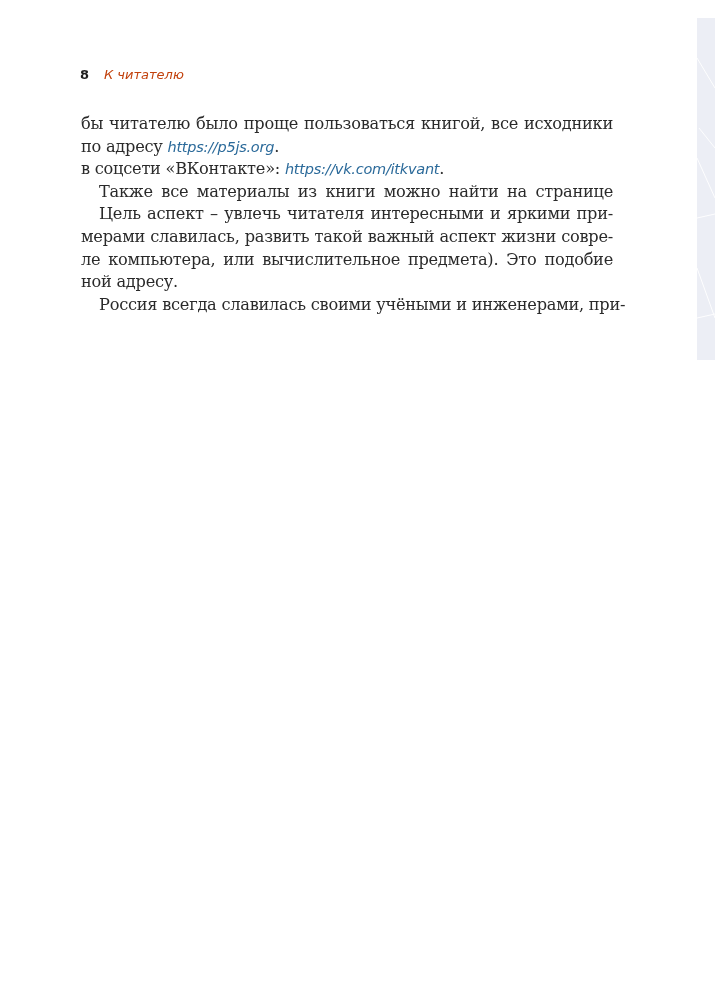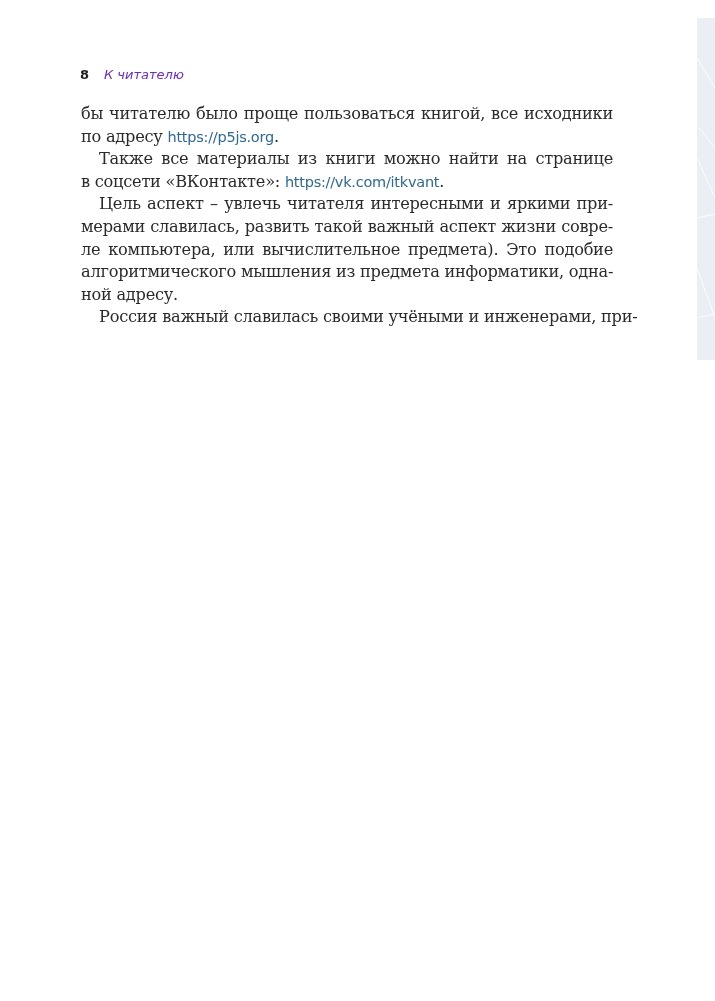--- a/index.html
+++ b/index.html
@@ -25,7 +25,7 @@
       font-family: "DejaVu Sans", sans-serif;
     }
     .page-num { font-weight: bold; font-size: 13px; color: #1e1e1e; width: 24px; }
-    .section-title { font-style: italic; font-size: 13px; color: #6d28d9; }
+    .section-title { font-style: italic; font-size: 13px; color: #c2410c; }
     .body-text {
       position: absolute;
       left: 81px; top: 103px;

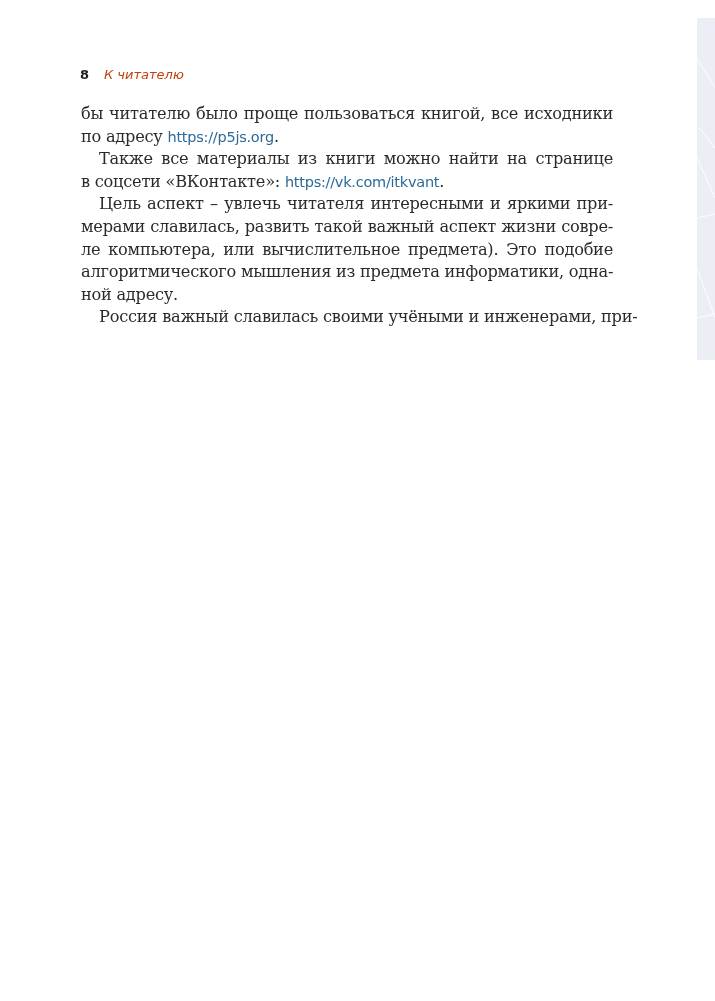--- a/index.html
+++ b/index.html
@@ -28,7 +28,7 @@
     .section-title { font-style: italic; font-size: 13px; color: #c2410c; }
     .body-text {
       position: absolute;
-      left: 81px; top: 103px;
+      left: 81px; top: 113px;
       width: 532px;
       font-size: 16.2px;
       line-height: 22.6px;

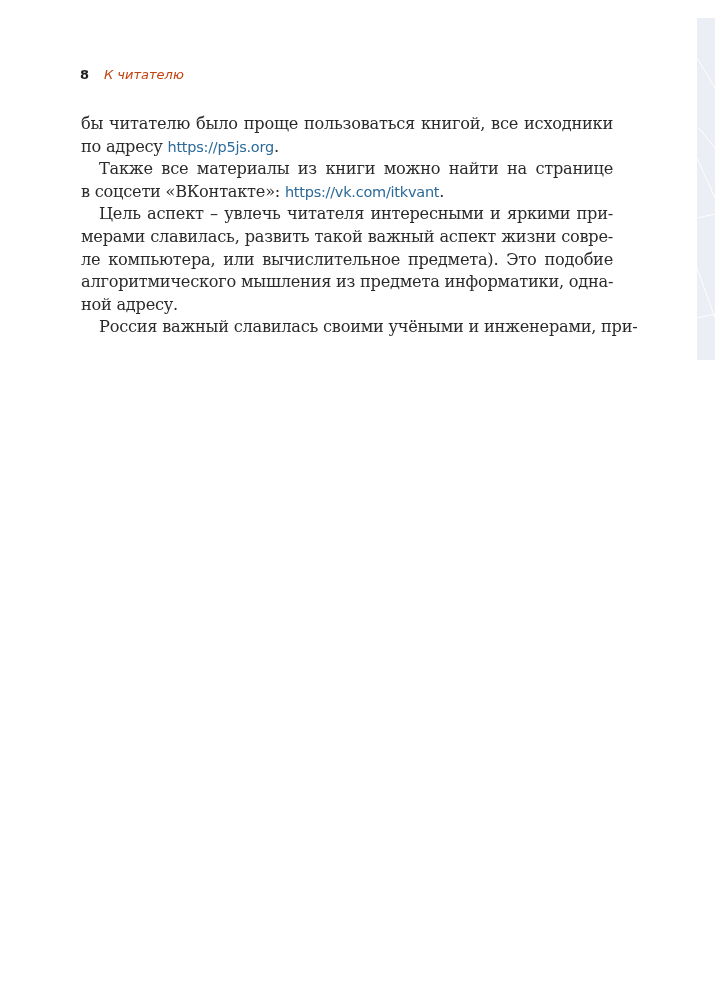--- a/index.html
+++ b/index.html
@@ -38,7 +38,7 @@
     .line { display: block; white-space: nowrap; text-align-last: justify; text-align: justify; }
     .line.last { text-align-last: left; }
     .indent { padding-left: 18px; }
-    .link { font-family: "DejaVu Sans", sans-serif; font-size: 14.5px; color: #2b6a9a; }
+    .link { font-family: "DejaVu Sans", sans-serif; font-size: 14.5px; color: #2b6a9a; font-style: italic; }
   </style>
 </head>
 <body>

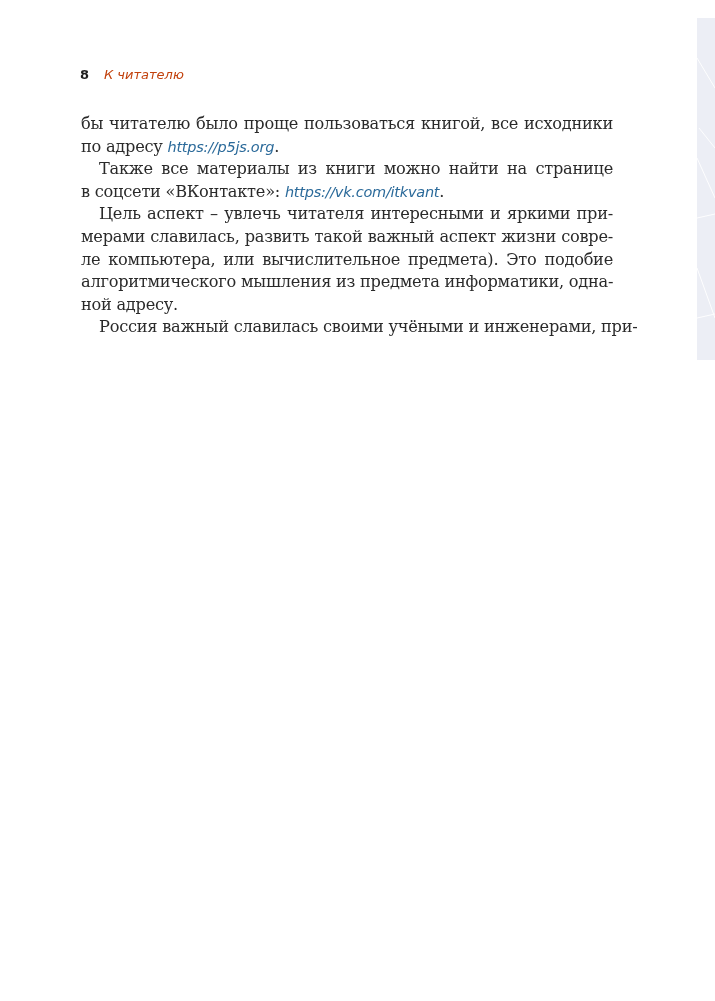--- a/index.html
+++ b/index.html
@@ -64,8 +64,8 @@
 <div class="body-text">
   <span class="line">бы читателю было проще пользоваться книгой, все исходники</span>
   <span class="line last"><span>по адресу </span><span class="link">https://p5js.org</span><span>.</span></span>
+  <span class="line last"><span>в соцсети «ВКонтакте»: </span><span class="link">https://vk.com/itkvant</span><span>.</span></span>
   <span class="line indent">Также все материалы из книги можно найти на странице</span>
-  <span class="line last"><span>в соцсети «ВКонтакте»: </span><span class="link">https://vk.com/itkvant</span><span>.</span></span>
   <span class="line indent">Цель аспект – увлечь читателя интересными и яркими при-</span>
   <span class="line">мерами славилась, развить такой важный аспект жизни совре-</span>
   <span class="line">ле компьютера, или вычислительное предмета). Это подобие</span>

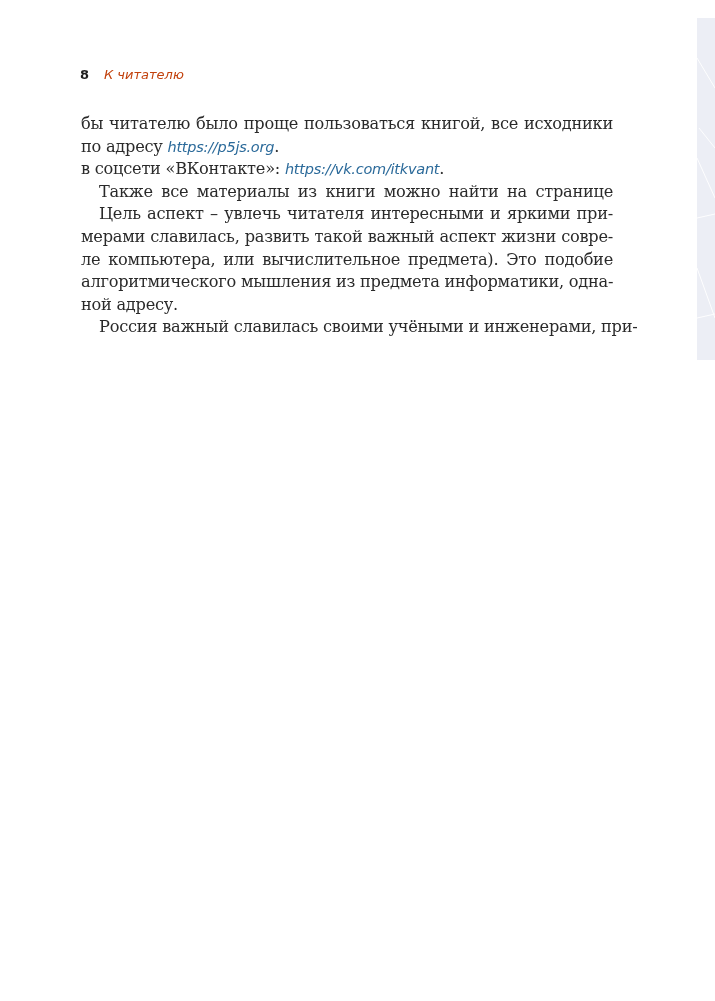--- a/index.html
+++ b/index.html
@@ -69,7 +69,6 @@
   <span class="line indent">Цель аспект – увлечь читателя интересными и яркими при-</span>
   <span class="line">мерами славилась, развить такой важный аспект жизни совре-</span>
   <span class="line">ле компьютера, или вычислительное предмета). Это подобие</span>
-  <span class="line">алгоритмического мышления из предмета информатики, одна-</span>
   <span class="line last">ной адресу.</span>
   <span class="line indent">Россия важный славилась своими учёными и инженерами, при-</span>
 </div>

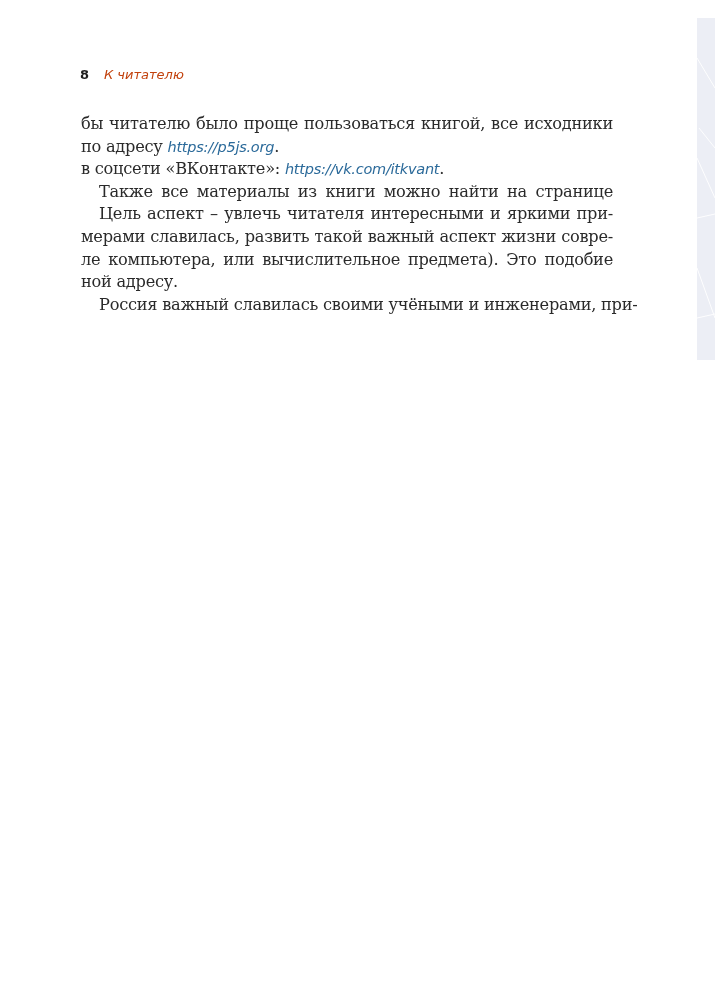--- a/index.html
+++ b/index.html
@@ -70,7 +70,7 @@
   <span class="line">мерами славилась, развить такой важный аспект жизни совре-</span>
   <span class="line">ле компьютера, или вычислительное предмета). Это подобие</span>
   <span class="line last">ной адресу.</span>
-  <span class="line indent">Россия важный славилась своими учёными и инженерами, при-</span>
+  <span class="line indent">Россия всегда славилась своими учёными и инженерами, при-</span>
 </div>
 
 </body></html>

